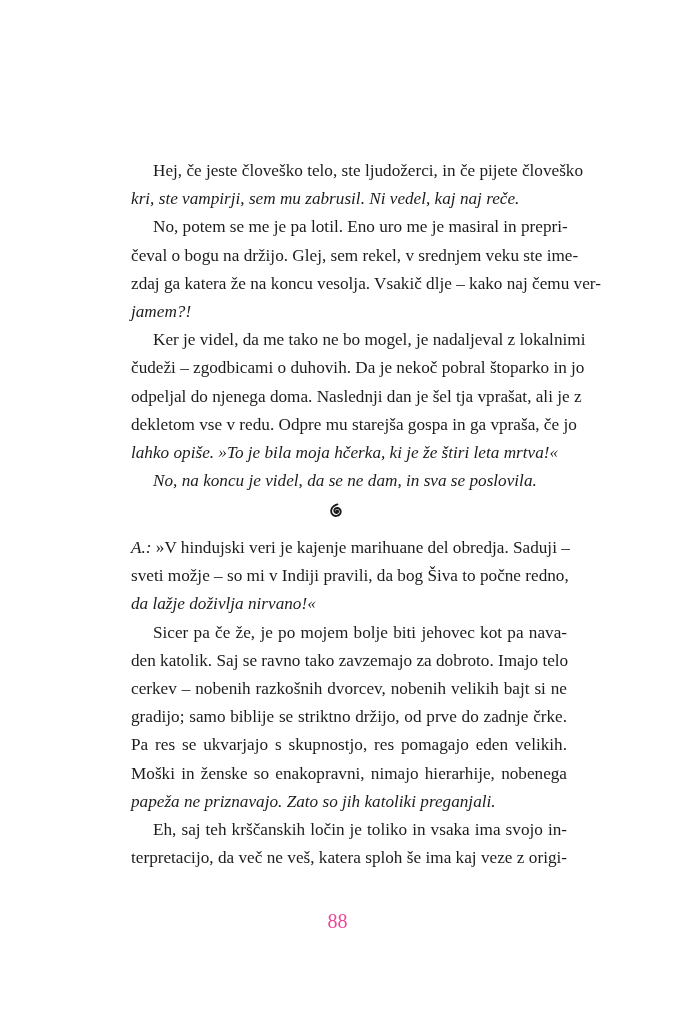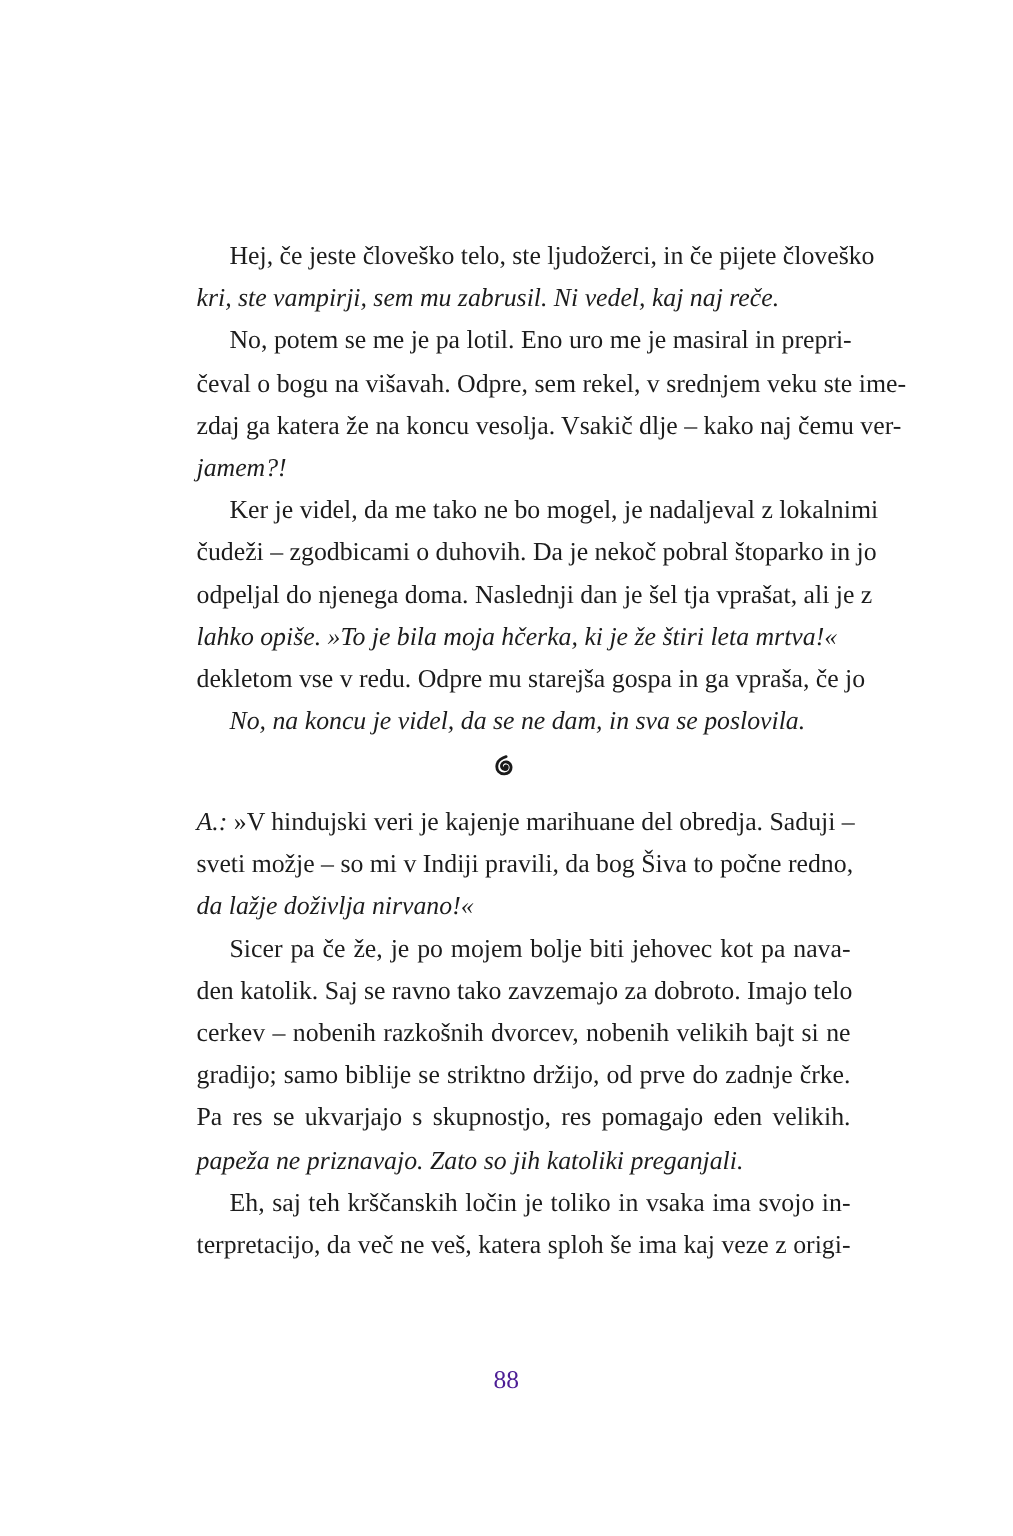--- a/index.html
+++ b/index.html
@@ -84,7 +84,7 @@
 
     <div>
       <span class="line ind">No, potem se me je pa lotil. Eno uro me je masiral in prepri-</span>
-      <span class="line">čeval o bogu na višavah. Odpre, sem rekel, v srednjem veku ste ime-</span>
+      <span class="line">čeval o bogu na držijo. Glej, sem rekel, v srednjem veku ste ime-</span>
       <span class="line">zdaj ga katera že na koncu vesolja. Vsakič dlje – kako naj čemu ver-</span>
       <span class="line end">jamem?!</span>
     </div>

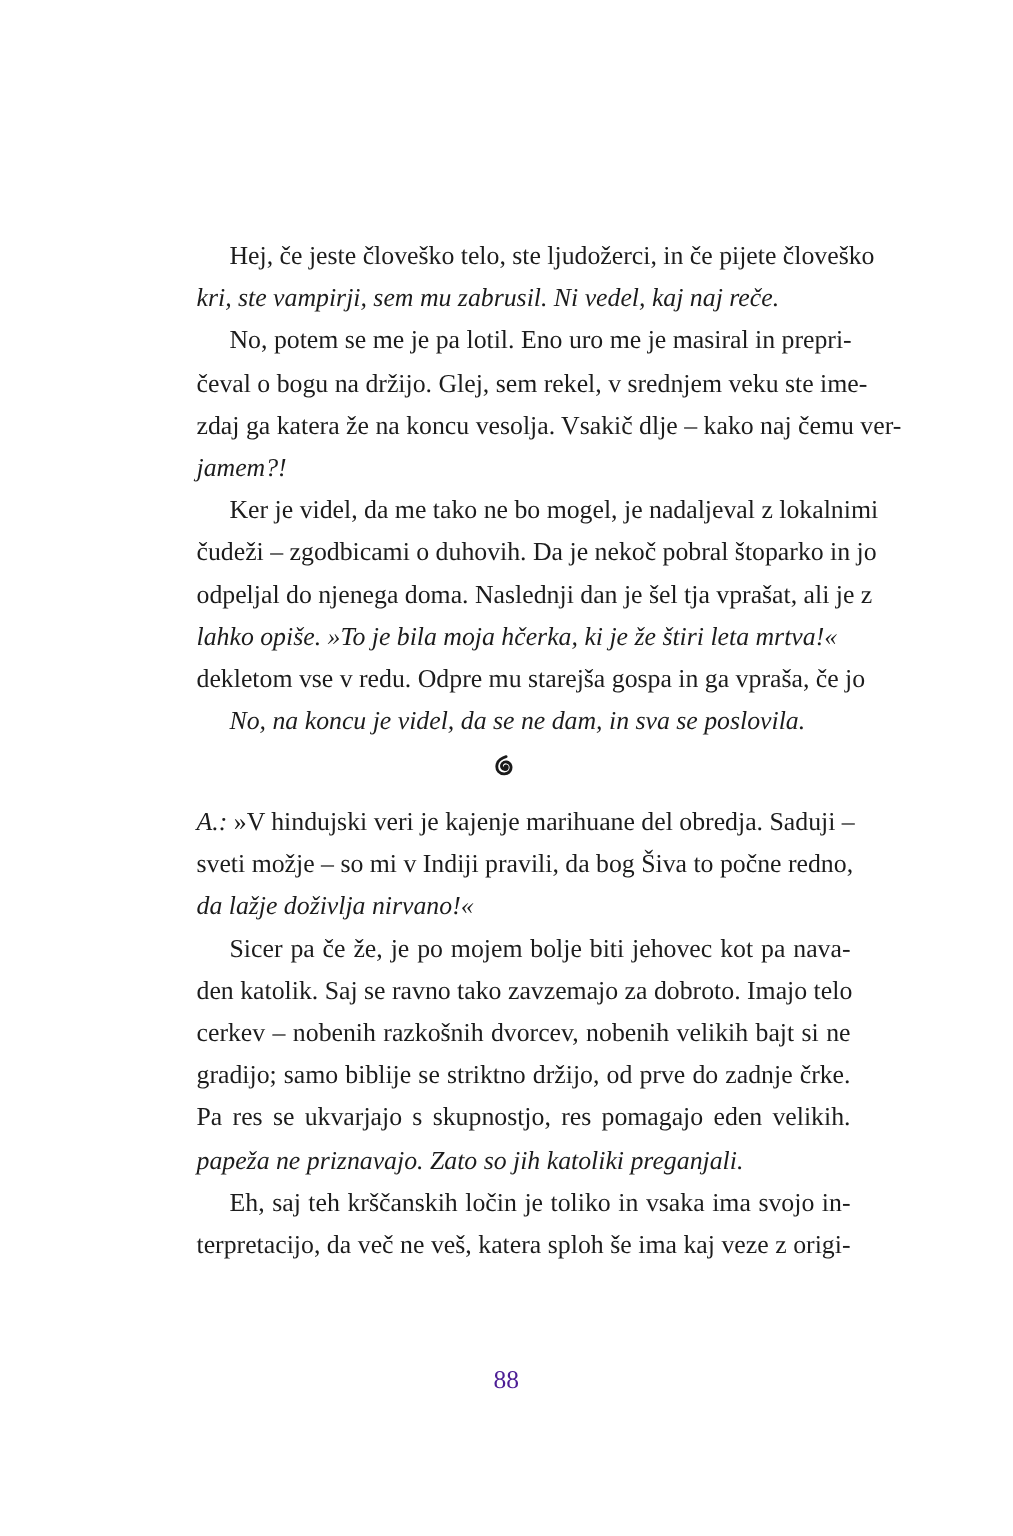--- a/index.html
+++ b/index.html
@@ -93,8 +93,8 @@
       <span class="line ind">Ker je videl, da me tako ne bo mogel, je nadaljeval z lokalnimi</span>
       <span class="line">čudeži – zgodbicami o duhovih. Da je nekoč pobral štoparko in jo</span>
       <span class="line">odpeljal do njenega doma. Naslednji dan je šel tja vprašat, ali je z</span>
+      <span class="line">dekletom vse v redu. Odpre mu starejša gospa in ga vpraša, če jo</span>
       <span class="line end">lahko opiše. »To je bila moja hčerka, ki je že štiri leta mrtva!«</span>
-      <span class="line">dekletom vse v redu. Odpre mu starejša gospa in ga vpraša, če jo</span>
     </div>
 
     <div>

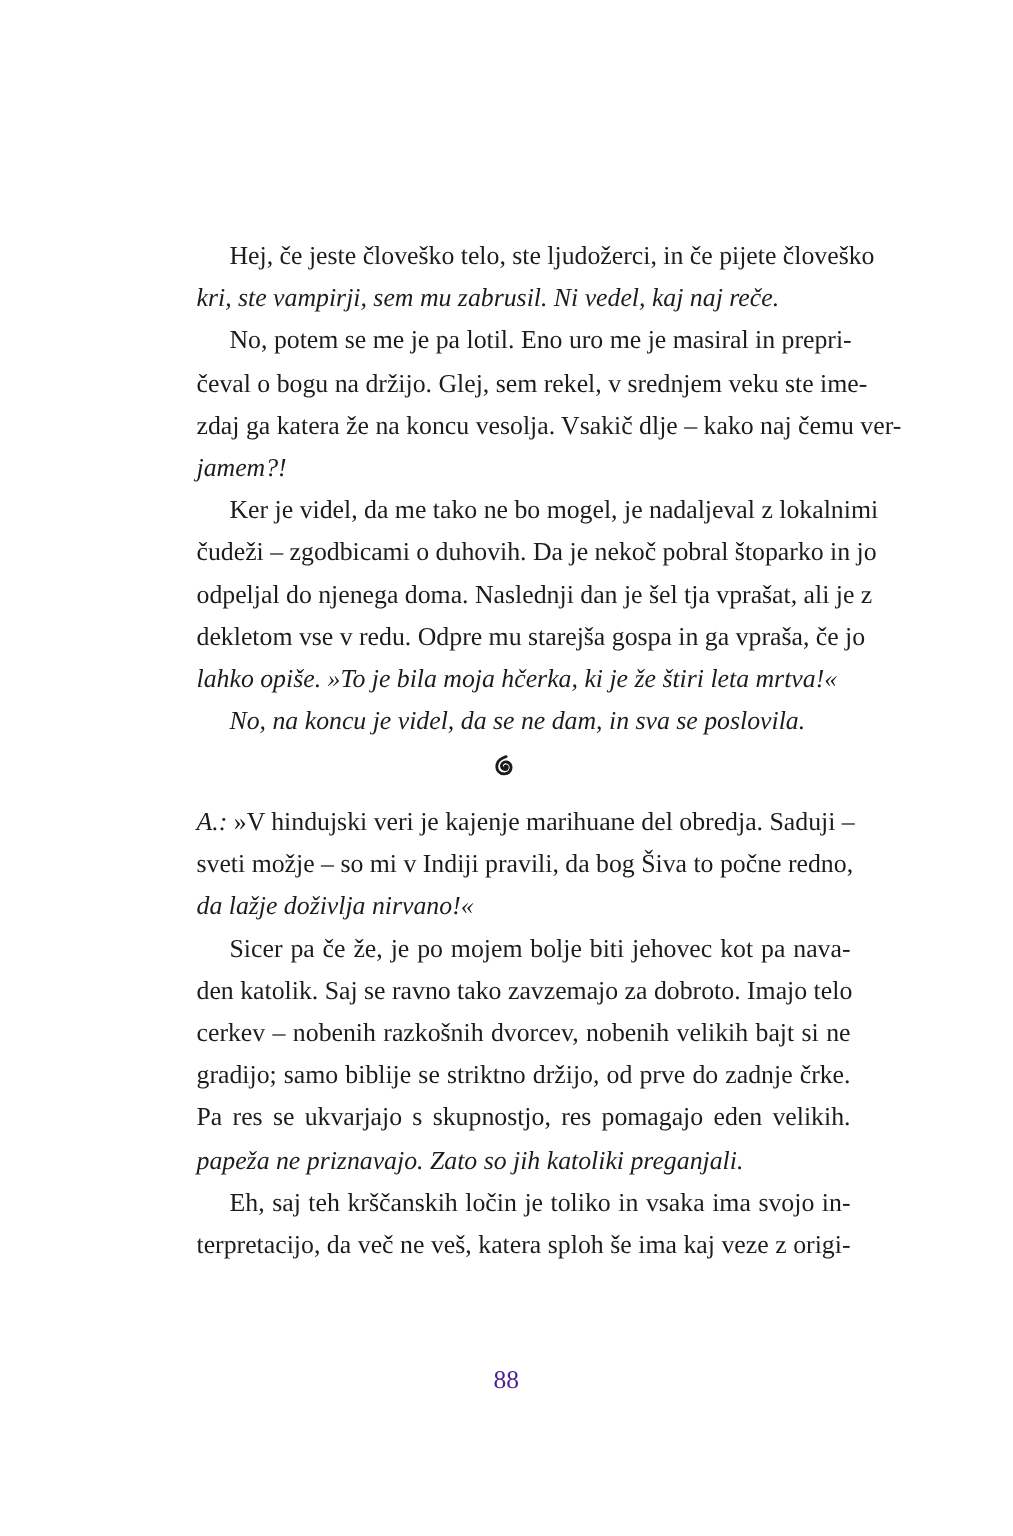--- a/index.html
+++ b/index.html
@@ -121,6 +121,7 @@
       <span class="line">cerkev – nobenih razkošnih dvorcev, nobenih velikih bajt si ne</span>
       <span class="line">gradijo; samo biblije se striktno držijo, od prve do zadnje črke.</span>
       <span class="line">Pa res se ukvarjajo s skupnostjo, res pomagajo eden velikih.</span>
+      <span class="line">Moški in ženske so enakopravni, nimajo hierarhije, nobenega</span>
       <span class="line end">papeža ne priznavajo. Zato so jih katoliki preganjali.</span>
     </div>
 

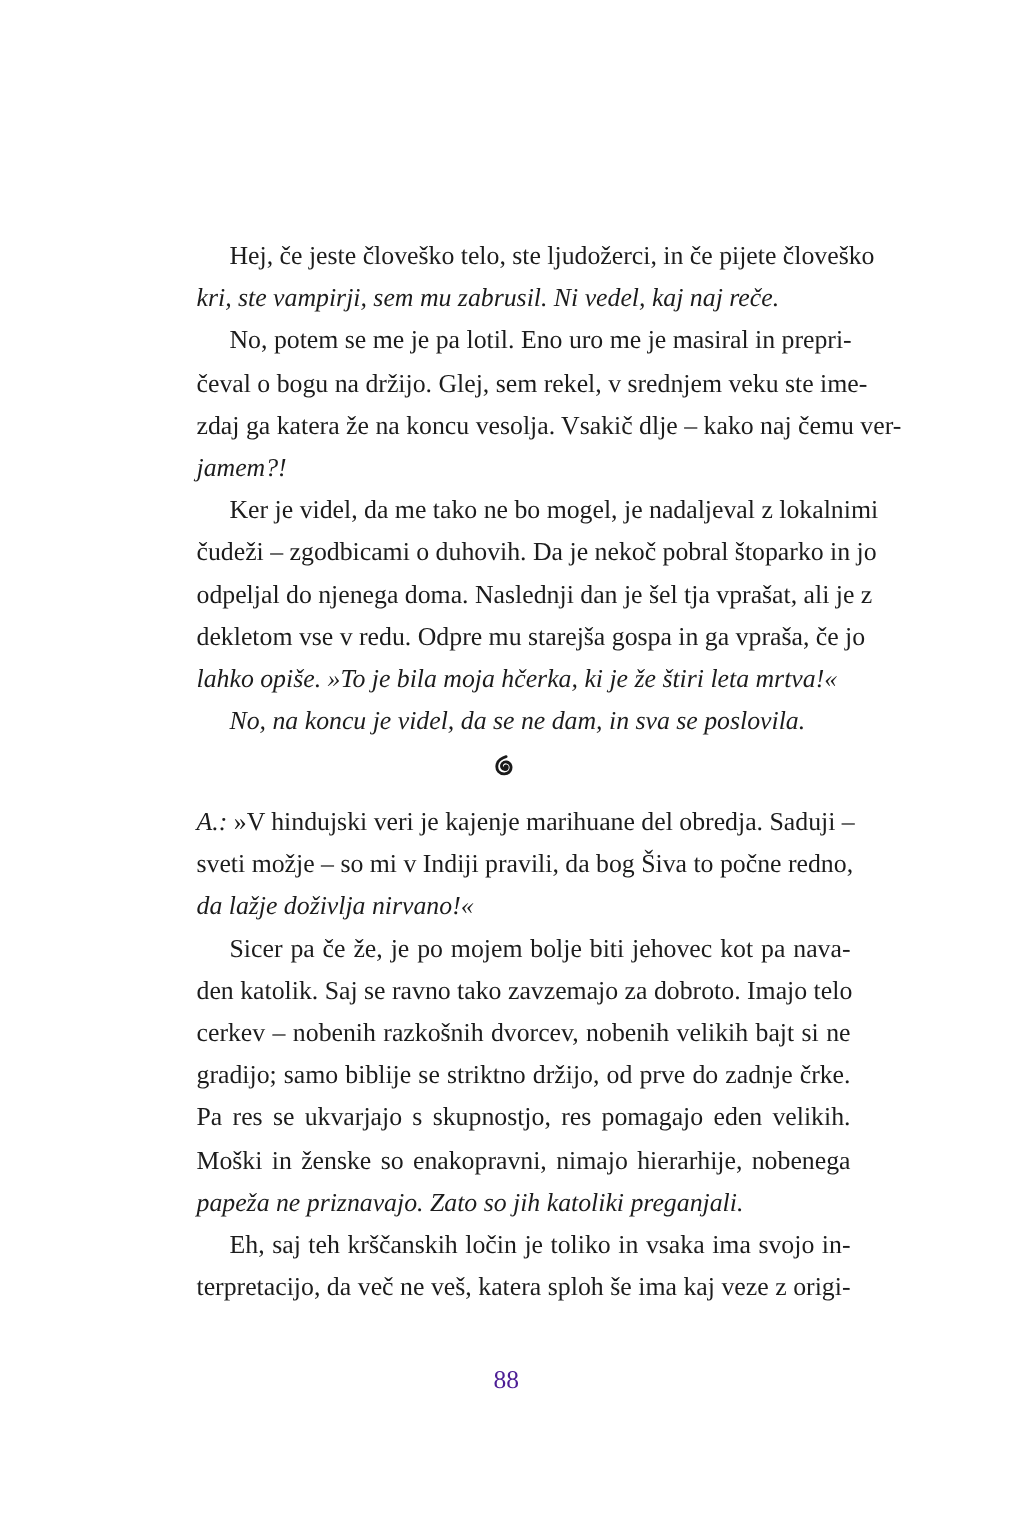--- a/index.html
+++ b/index.html
@@ -55,8 +55,8 @@
       width: 675px;
       top: 866px;
       text-align: center;
-      font-size: 17px;
-      color: #4c1d95;
+      font-size: 20px;
+      color: #ec4899;
     }
     
     .line {

